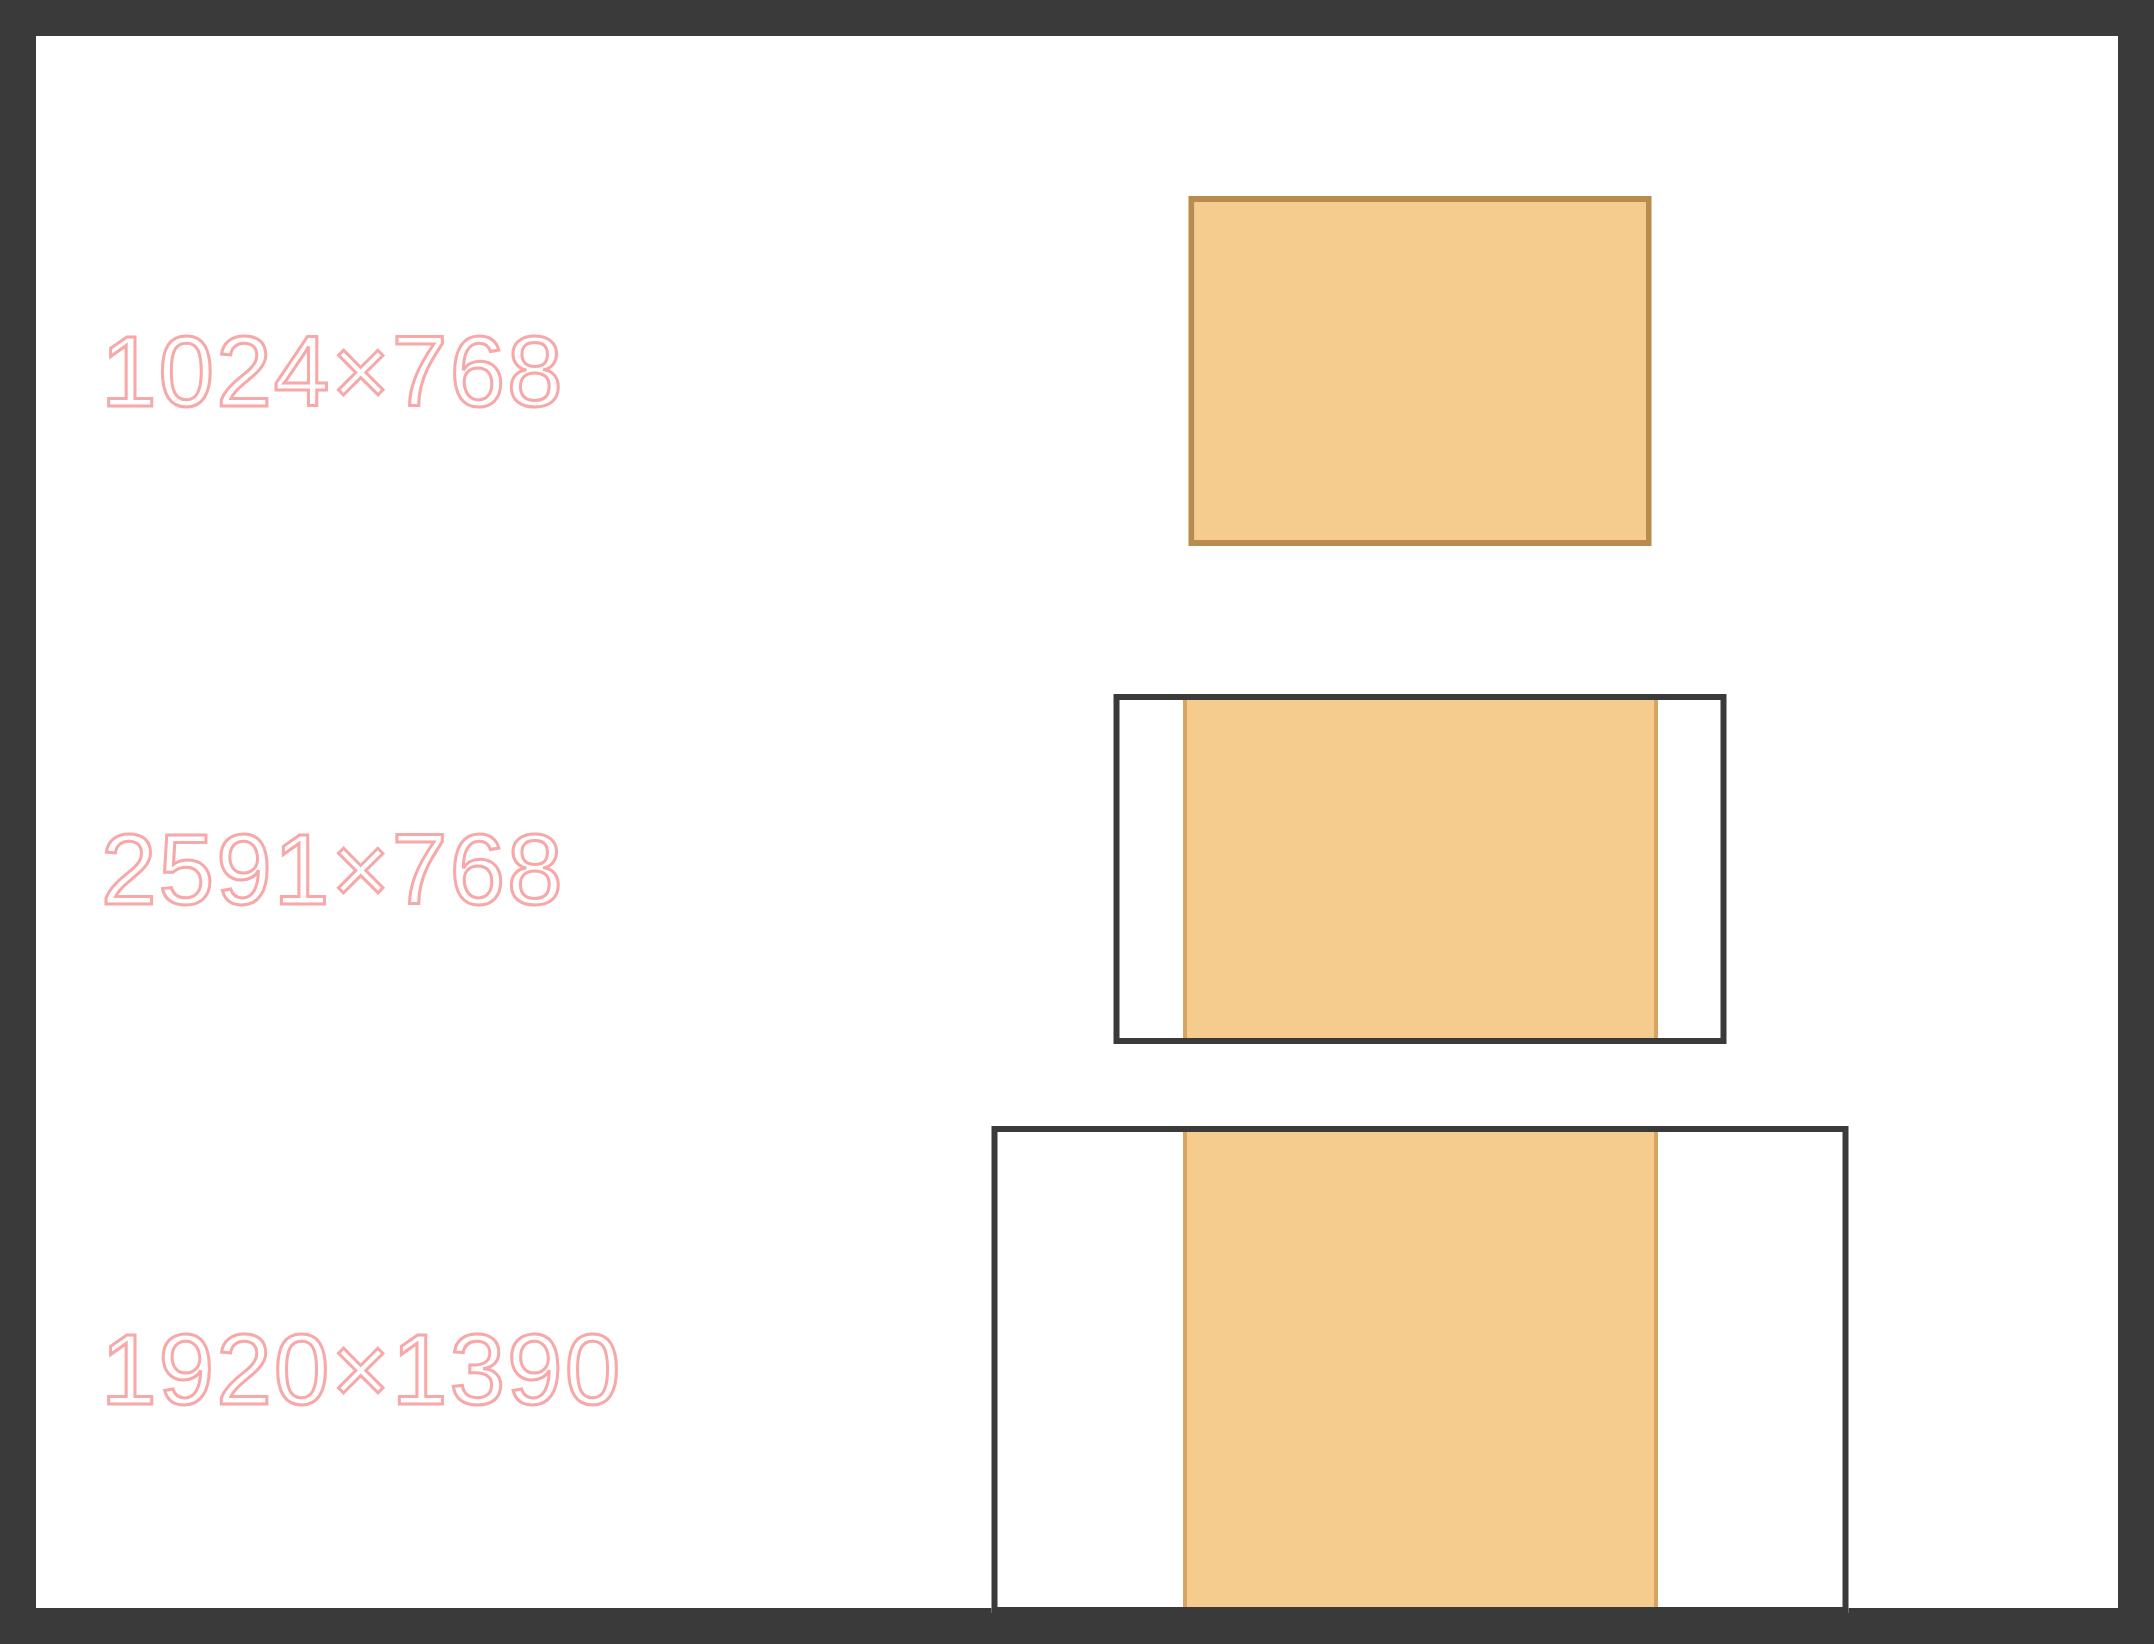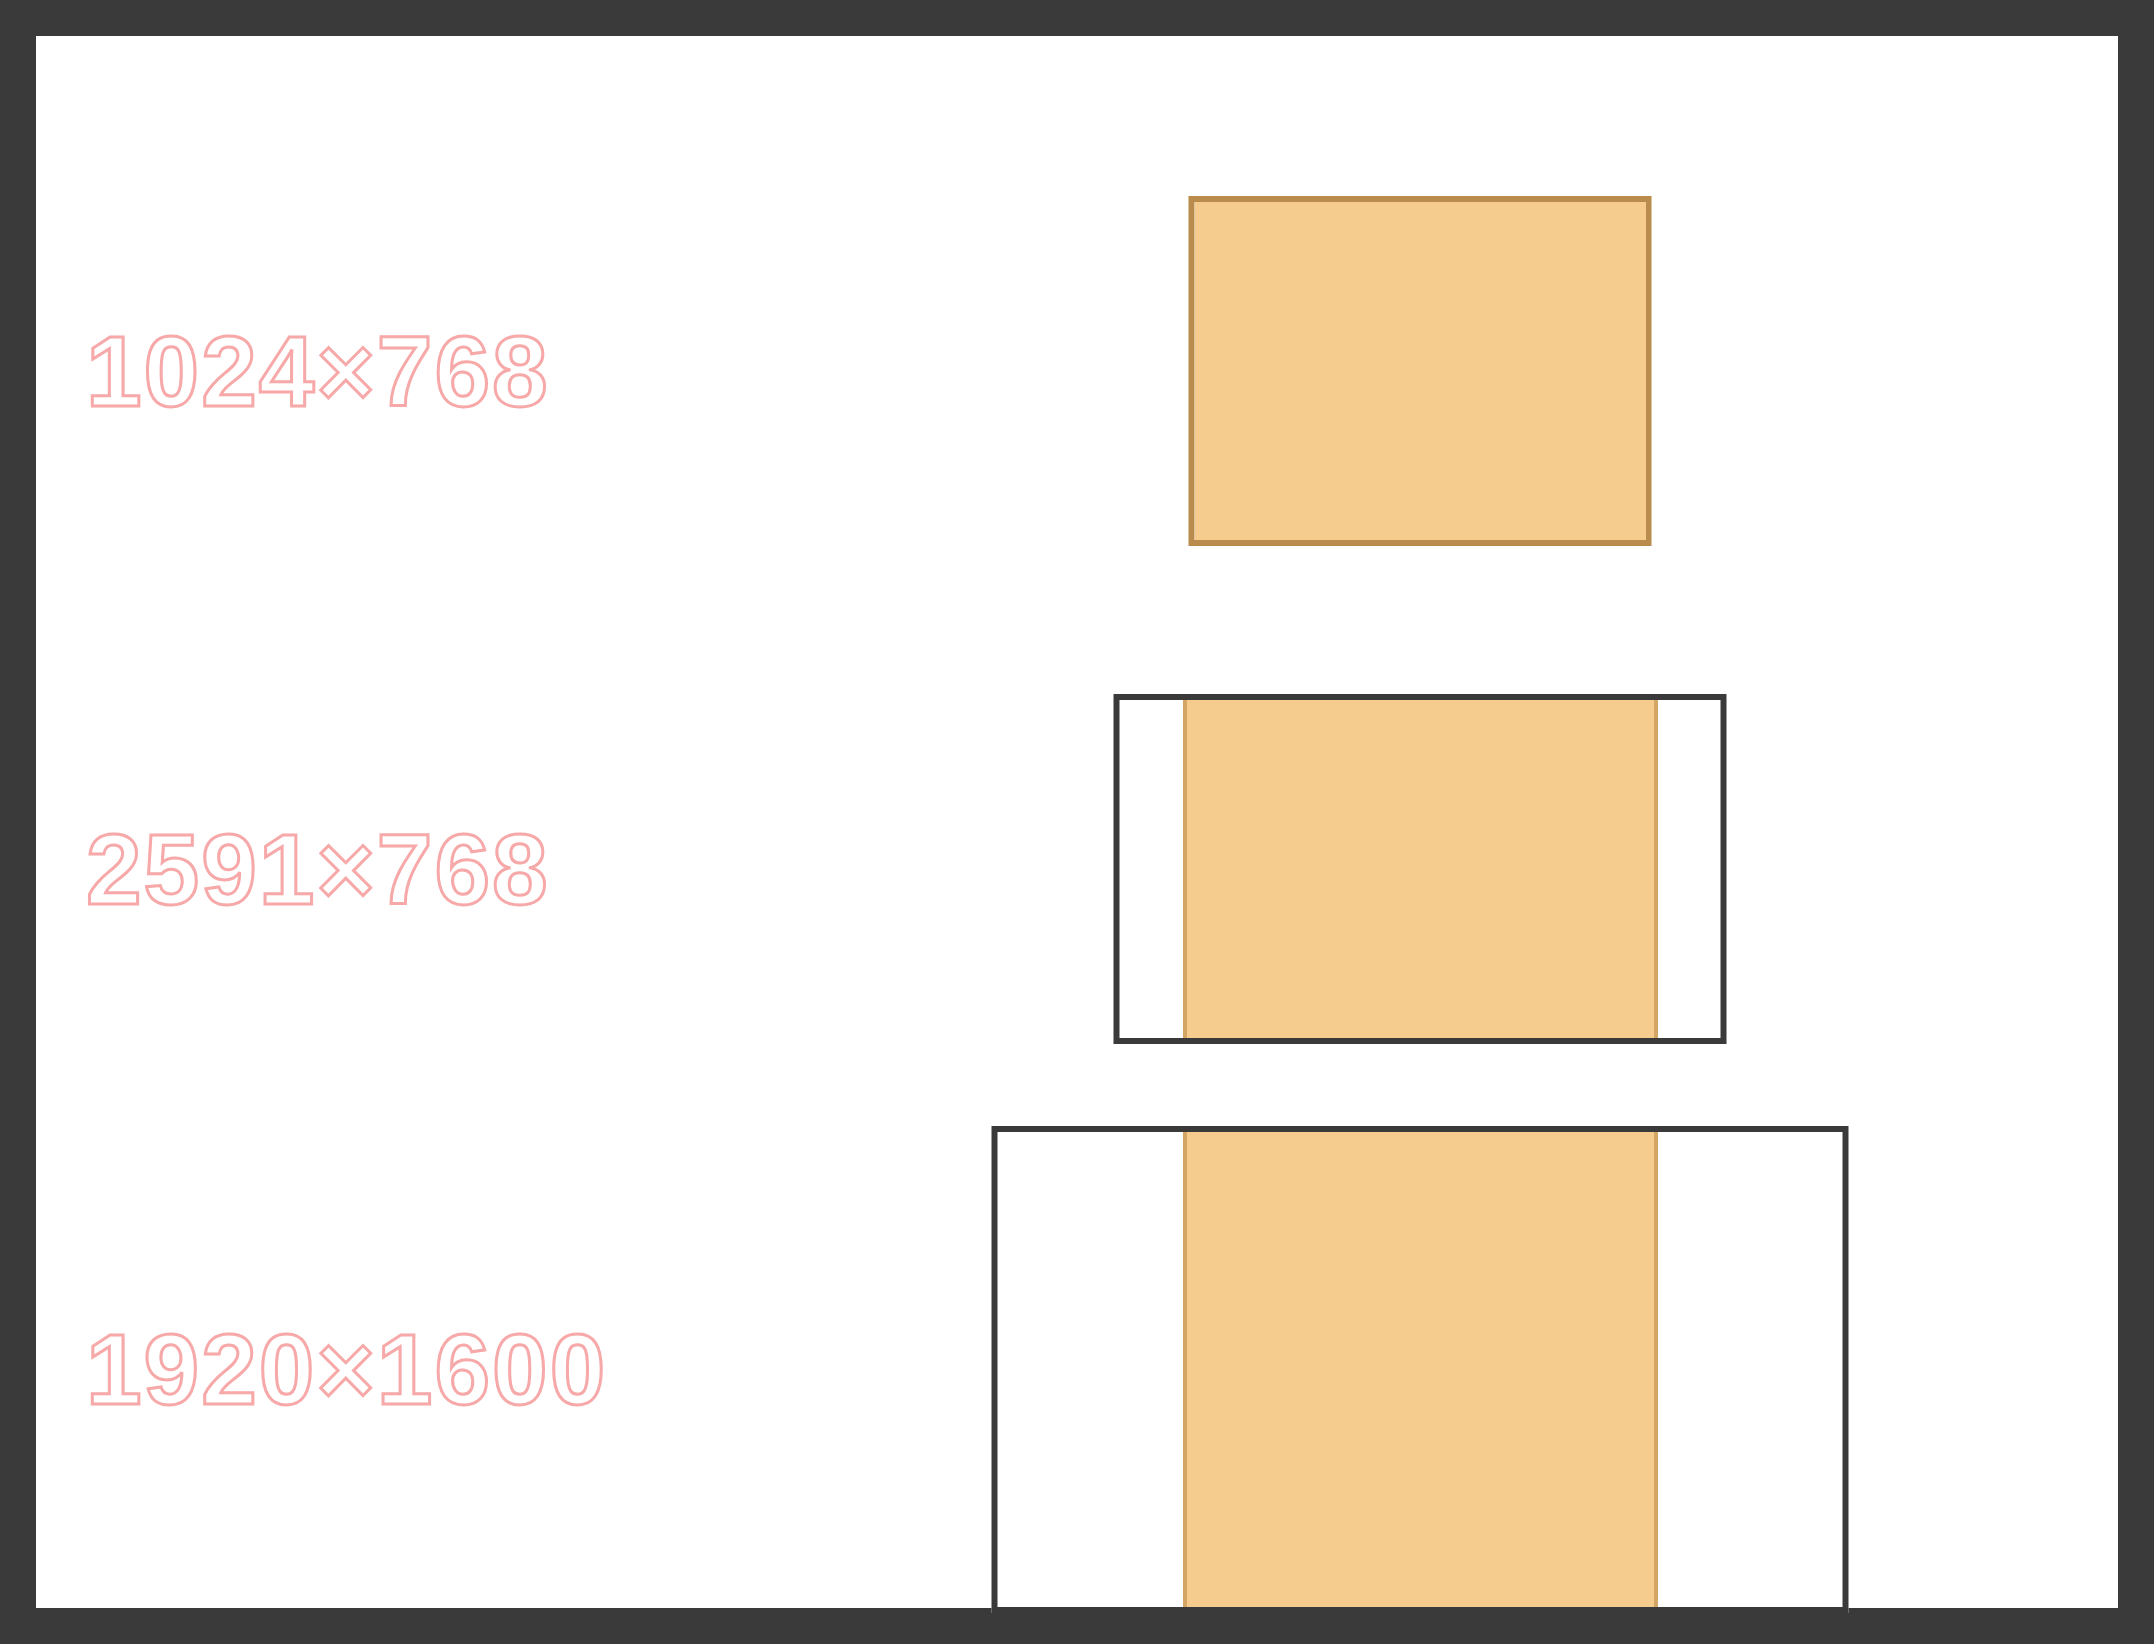--- a/index.html
+++ b/index.html
@@ -42,9 +42,9 @@
 
   .res-label {
     position: absolute;
-    left: 50px;
+    left: 65px;
     font-size: 100px;
-    font-weight: 700;
+    font-weight: 400;
     color: #ffffff;
     -webkit-text-stroke: 3px #f7a8a8;
     letter-spacing: 2px;

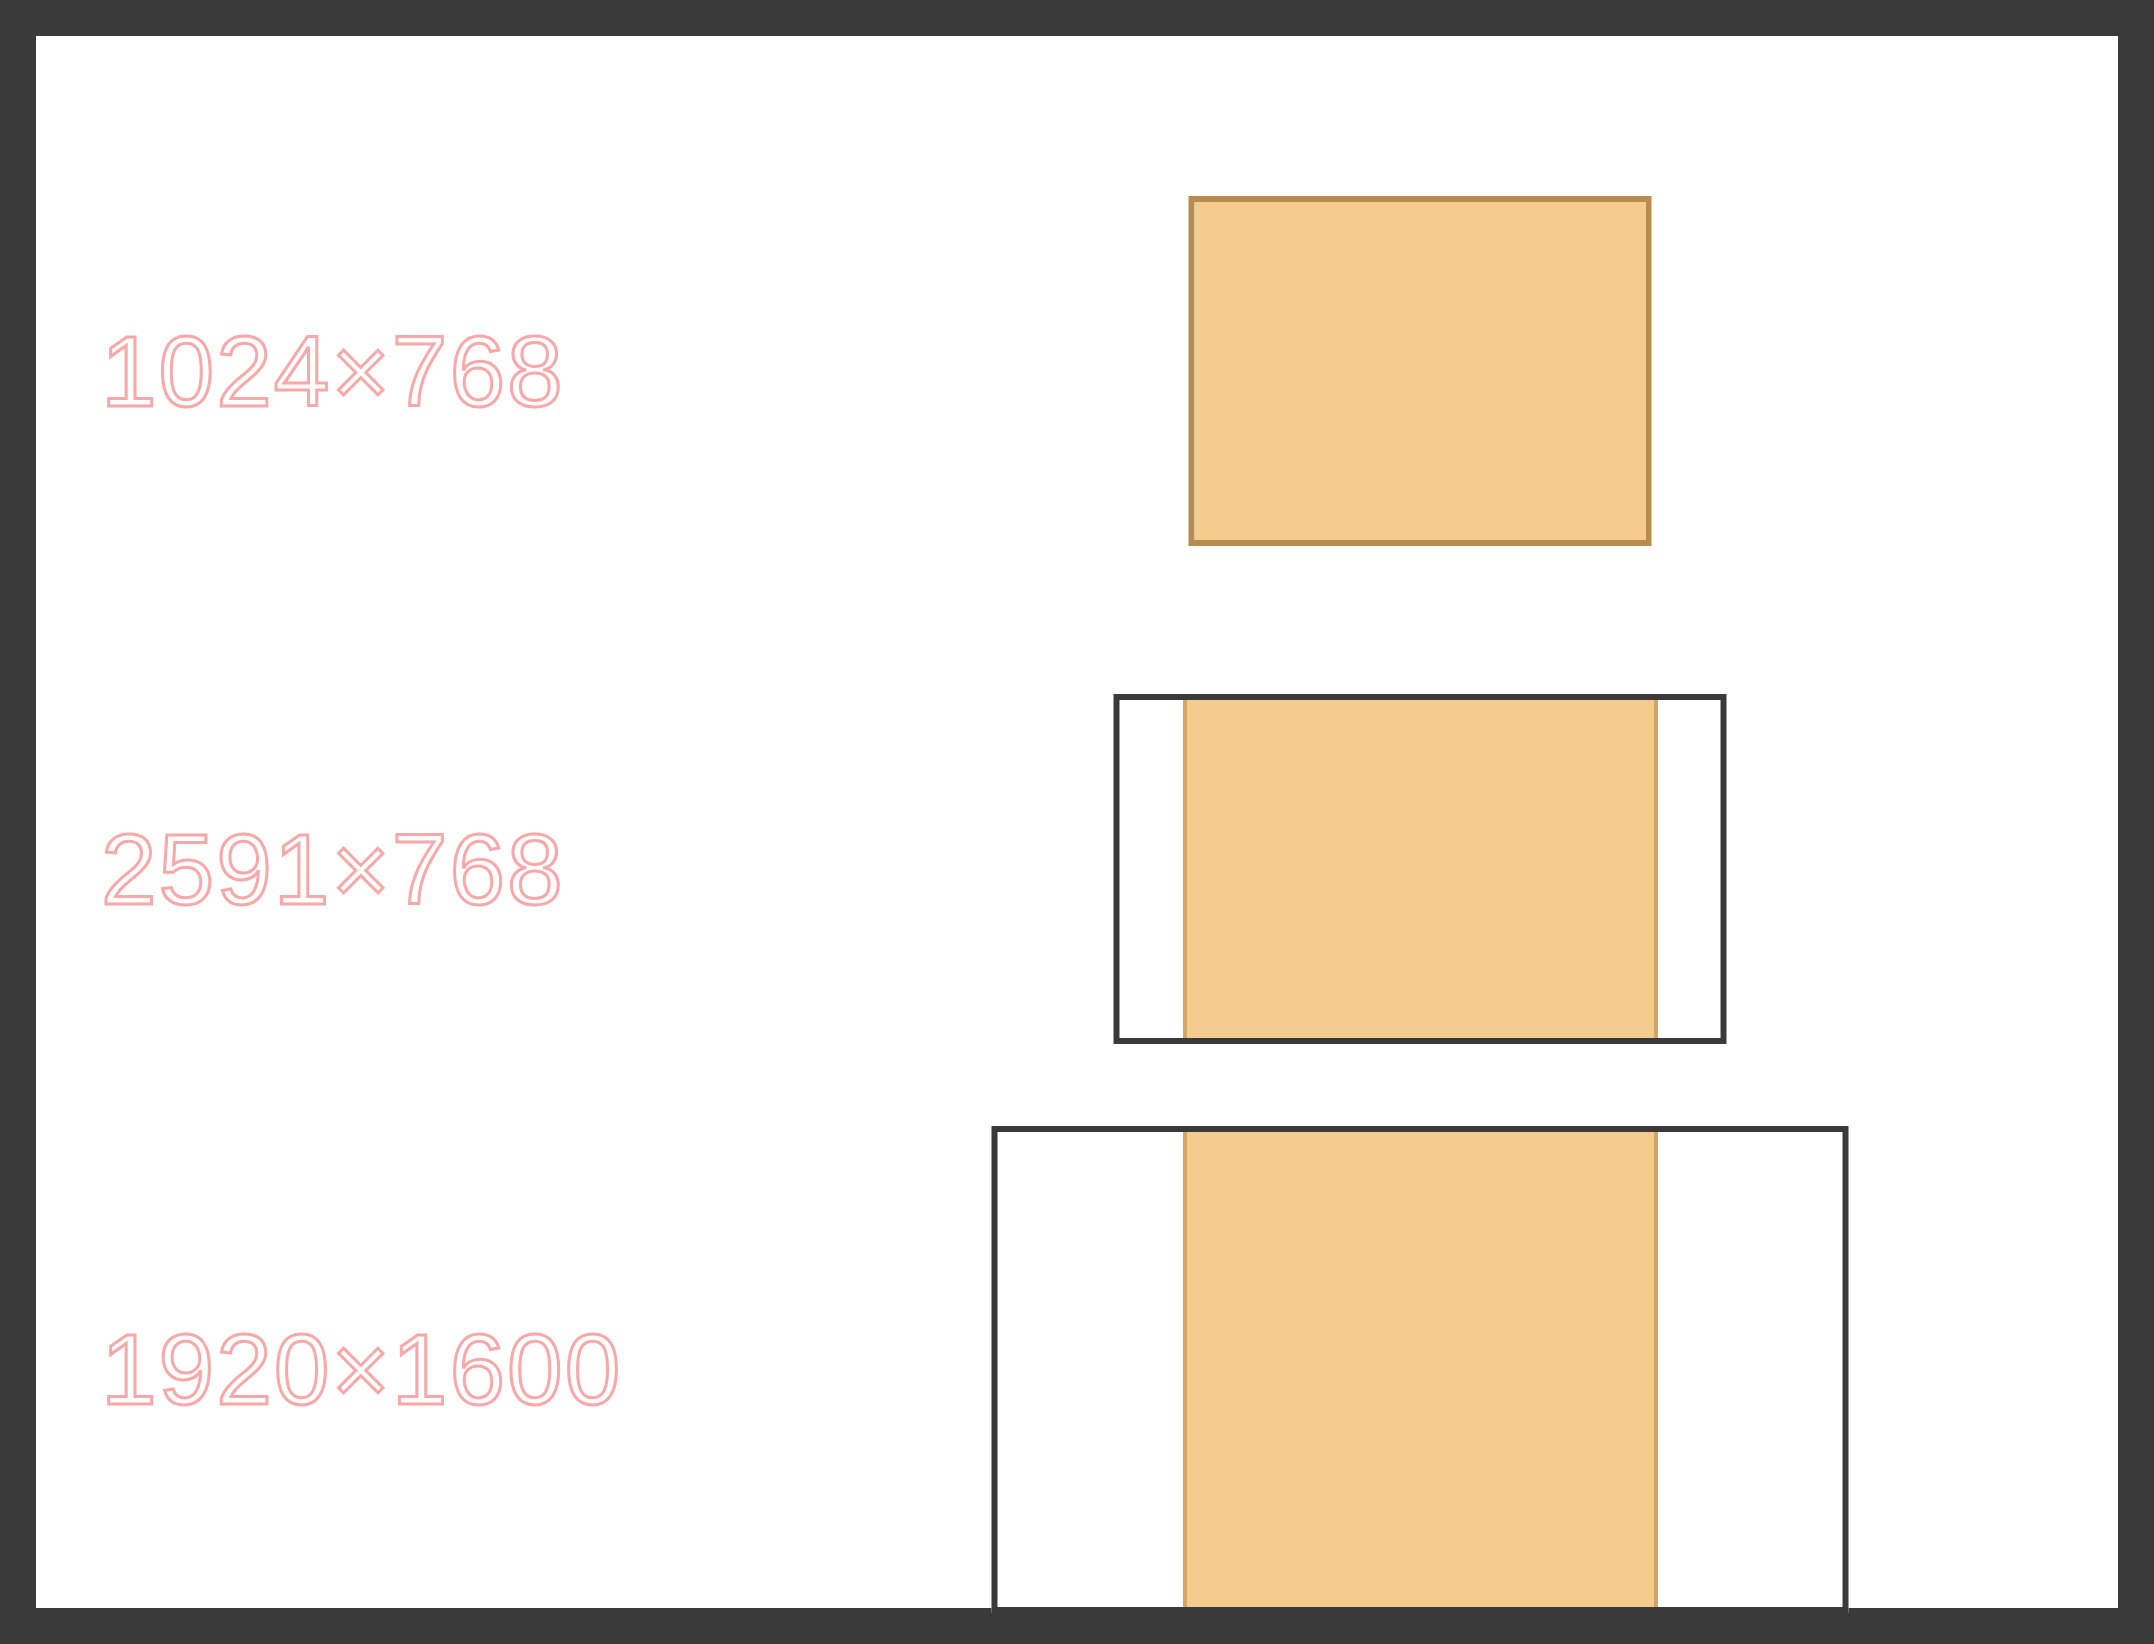--- a/index.html
+++ b/index.html
@@ -111,7 +111,7 @@
   </div>
 
   <div class="row row3">
-    <div class="res-label">1920×1600</div>
+    <div class="res-label">1920×1390</div>
     <div class="align-center">
       <div class="box box3">
         <div class="content-strip"></div>

